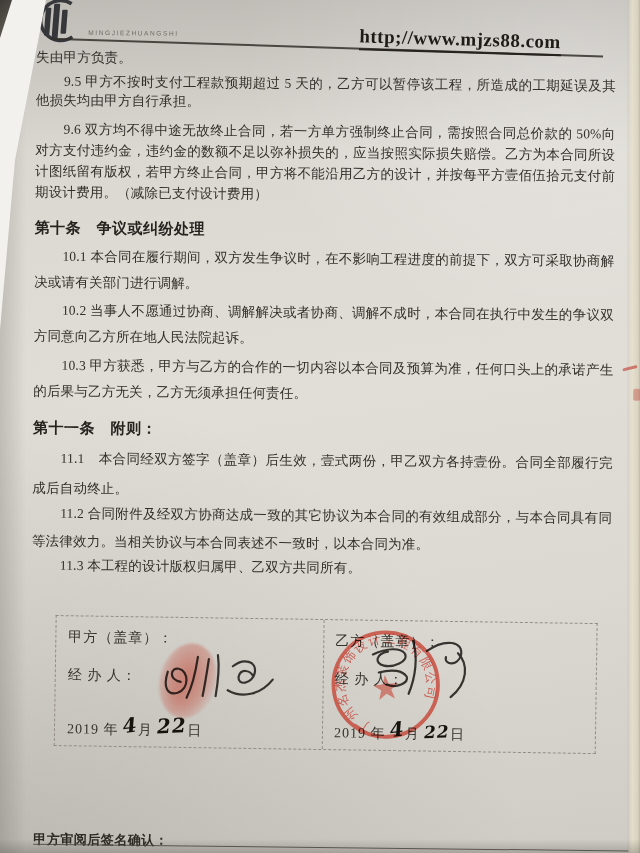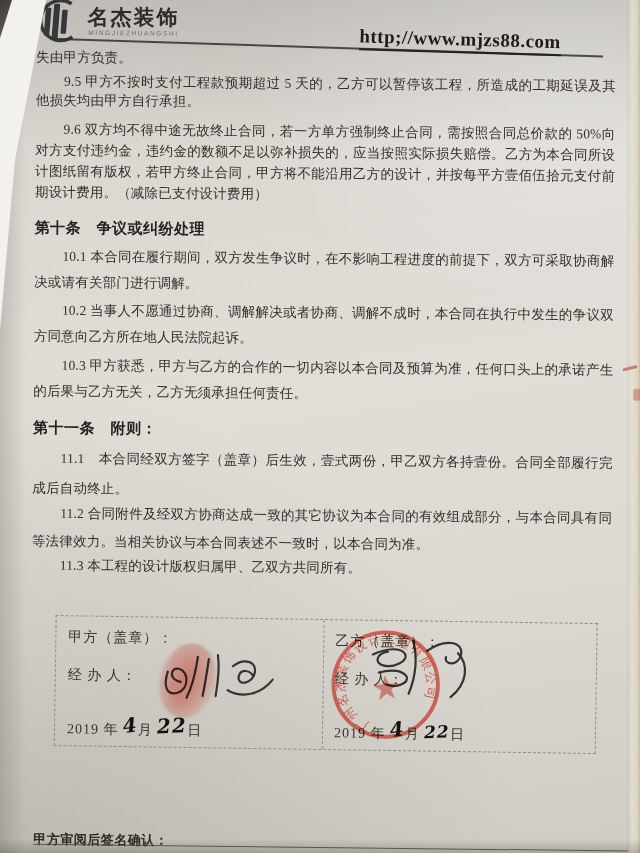--- a/index.html
+++ b/index.html
@@ -94,7 +94,6 @@
         <rect x="29.5" y="11" width="5.5" height="24" rx="1" fill="#35373b" transform="skewX(-4)"></rect>
       </svg>
     </div>
-    <div class="brand-name">名杰装饰</div>
     <div class="brand-sub">MINGJIEZHUANGSHI</div>
     <div class="head-rule"></div>
     <div class="site-url">http;//www.mjzs88.com</div>

